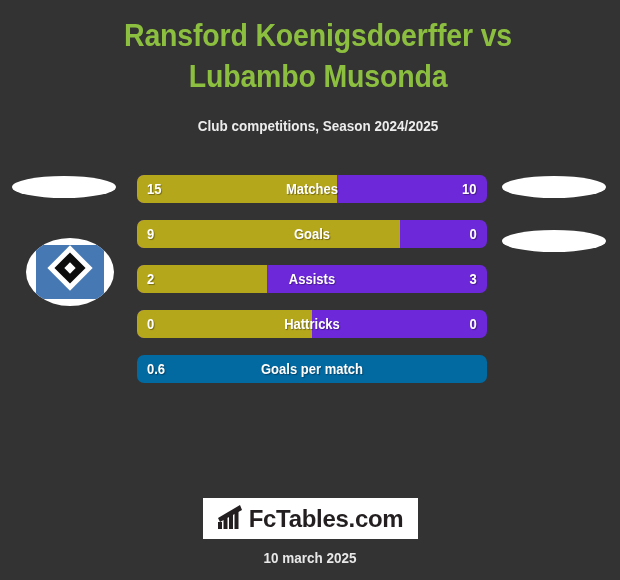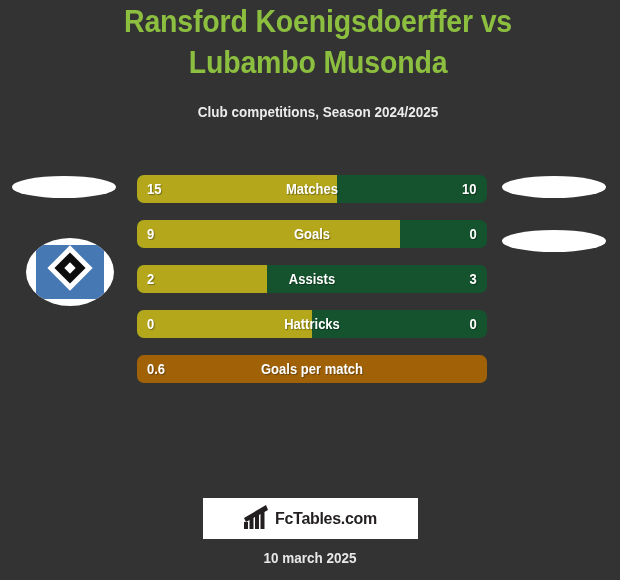--- a/index.html
+++ b/index.html
@@ -23,7 +23,7 @@
 
   
   .header {
-    padding-top: 2px;
+    padding-top: 16px;
     text-align: center;
     margin-left: 16px;
   }

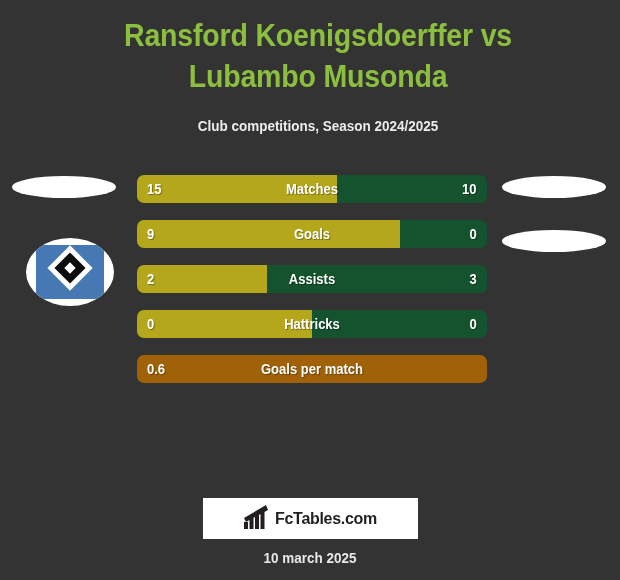--- a/index.html
+++ b/index.html
@@ -116,7 +116,7 @@
     margin-bottom: 17px;
     border-radius: 7px;
     overflow: hidden;
-    background: #14532d;
+    background: #6d28d9;
   }
   .bar-fill {
     position: absolute;

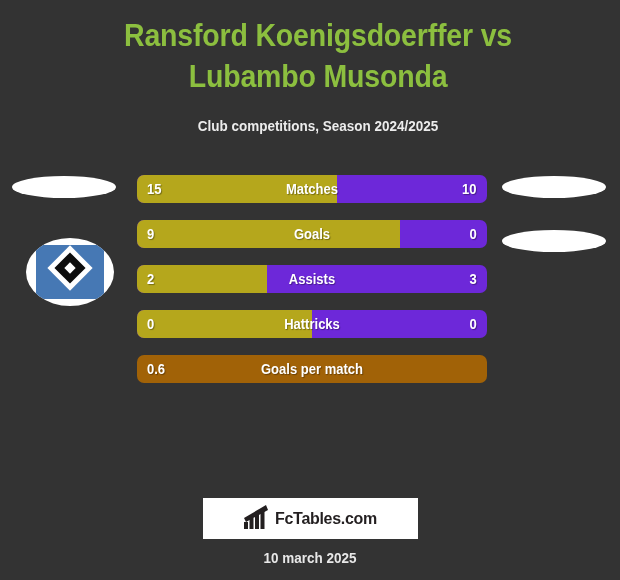--- a/index.html
+++ b/index.html
@@ -125,7 +125,7 @@
     bottom: 0;
     background: #b5a71c;
   }
-  .bar-row.single { background: #a16207; }
+  .bar-row.single { background: #0369a1; }
 
   .bar-left-val,
   .bar-right-val,

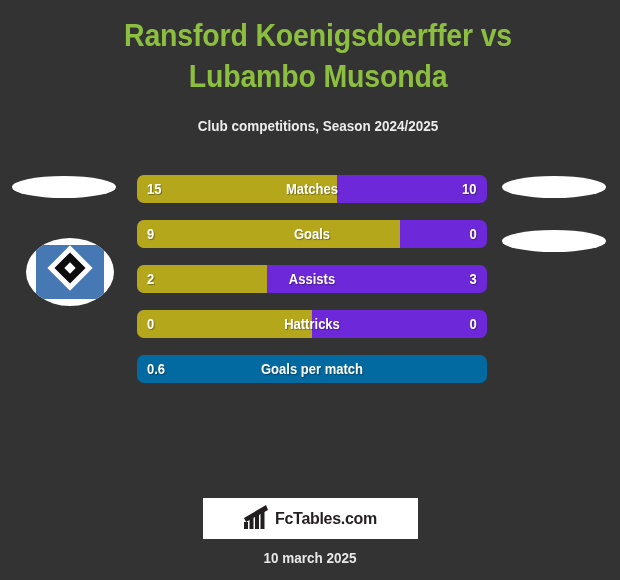--- a/index.html
+++ b/index.html
@@ -165,7 +165,7 @@
   .logo-icon { display: block; }
   .logo-text {
     color: #231f20;
-    font-size: 16px;
+    font-size: 24px;
     font-weight: bold;
     letter-spacing: -0.3px;
   }

